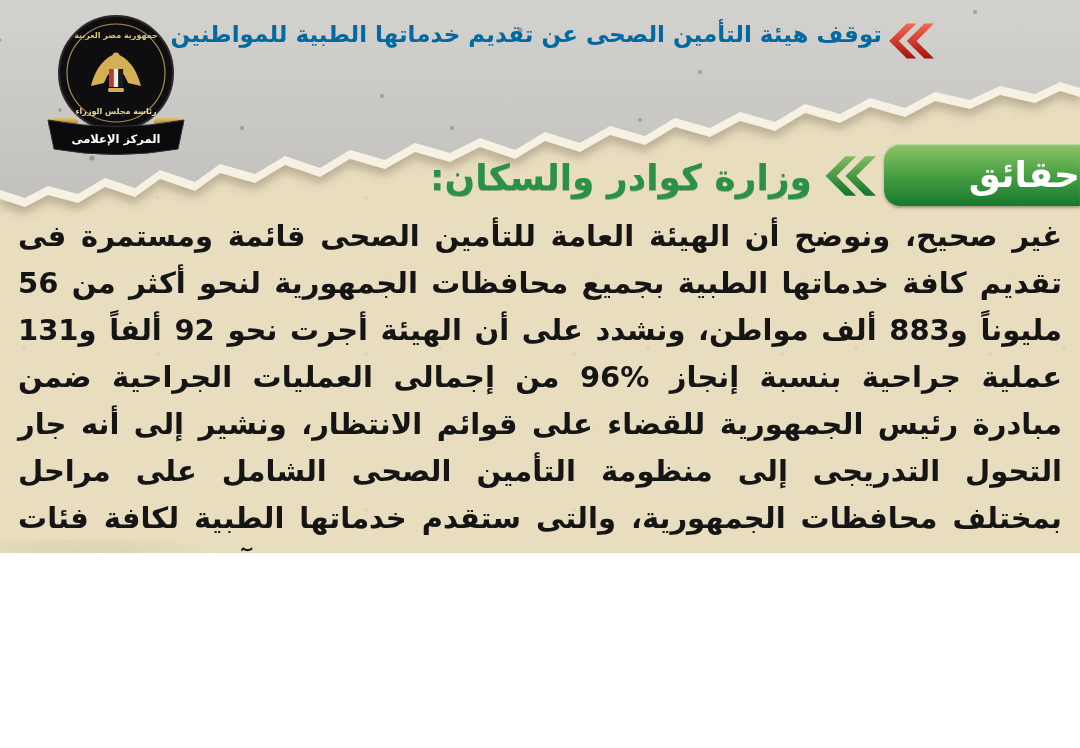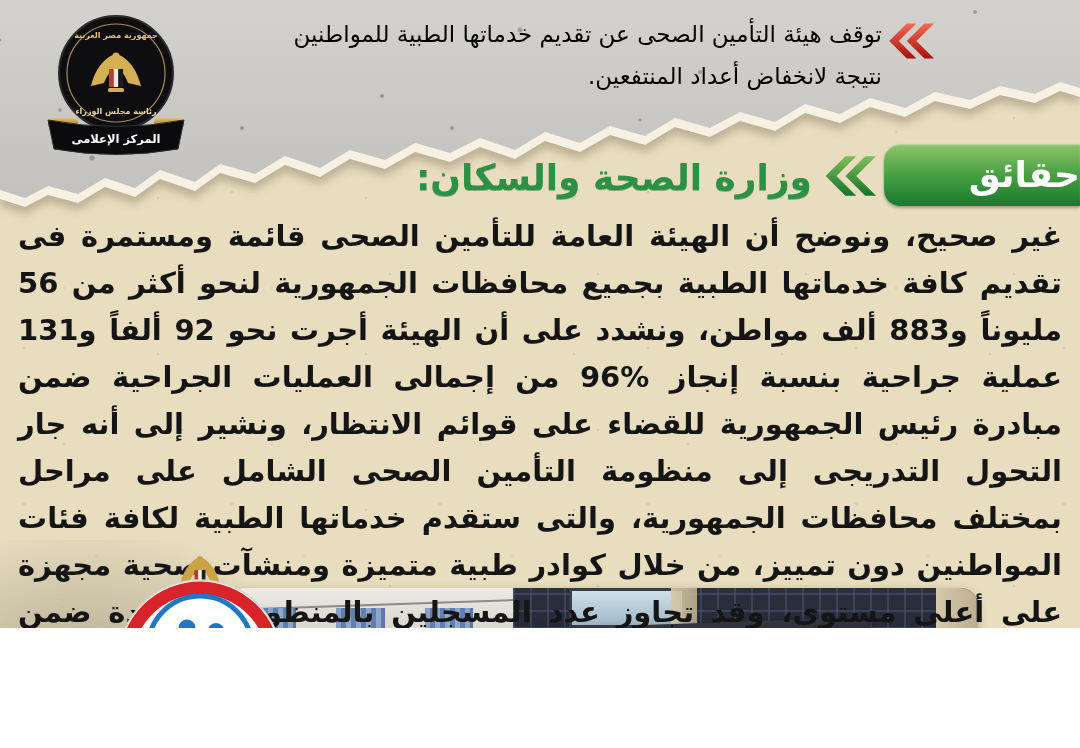--- a/index.html
+++ b/index.html
@@ -4,7 +4,7 @@
 <style>
   html,body{margin:0;padding:0;}
   .page{
-    position:relative;width:1080px;height:628px;overflow:hidden;
+    position:relative;width:1080px;height:553px;overflow:hidden;
     background-color:#e8ddbf;
     font-family:"DejaVu Sans","Liberation Sans",sans-serif;
     direction:rtl;

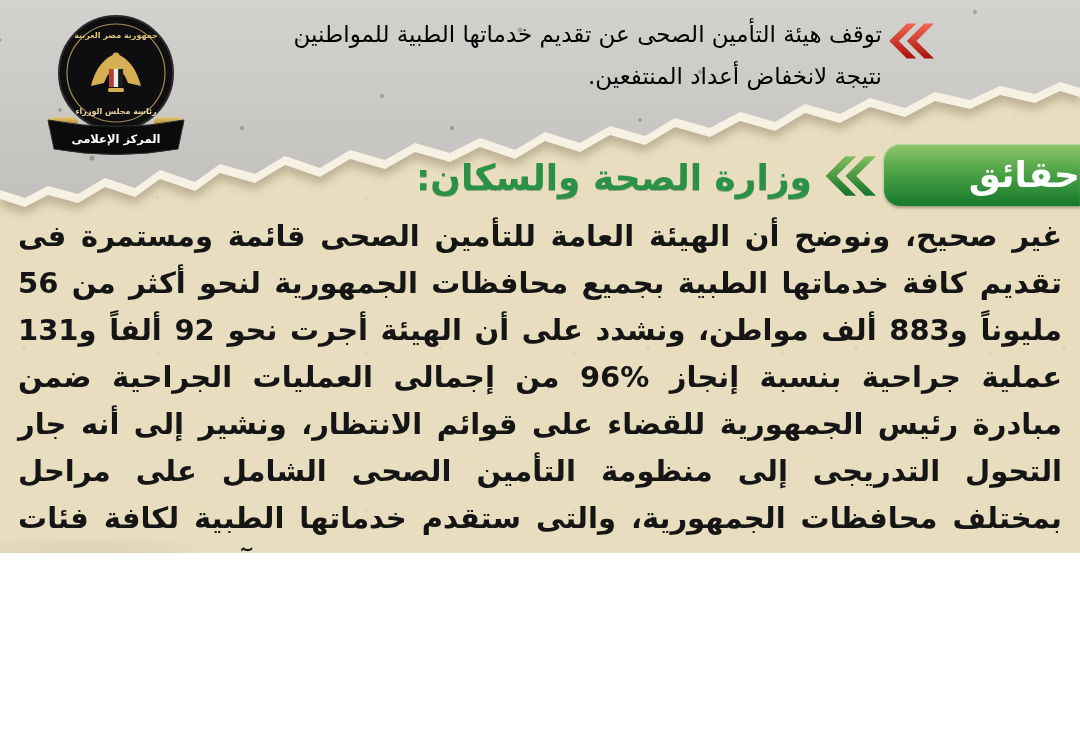--- a/index.html
+++ b/index.html
@@ -40,7 +40,7 @@
   .rumor-chevrons{position:absolute;top:23px;right:146px;z-index:5;}
   .headline{
     position:absolute;top:13px;right:198px;z-index:5;
-    text-align:right;color:#000000;font-weight:normal;font-size:23px;line-height:42px;
+    text-align:right;color:#0369a1;font-weight:bold;font-size:23px;line-height:42px;
     white-space:nowrap;
   }
   

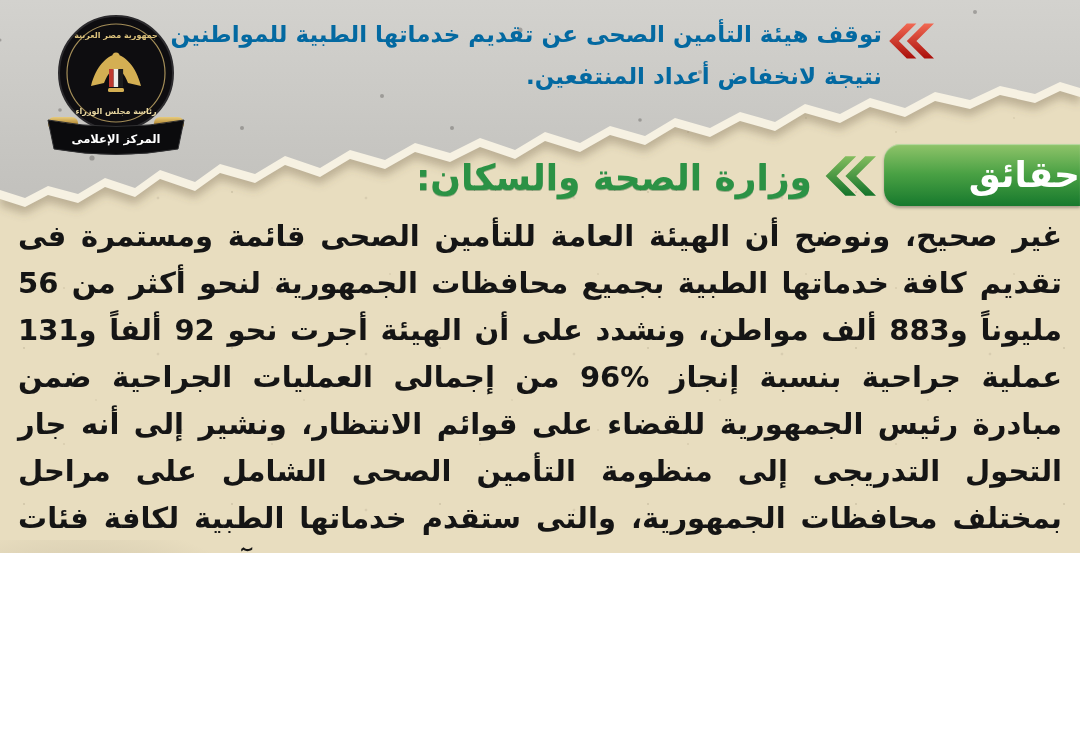--- a/index.html
+++ b/index.html
@@ -171,7 +171,6 @@
 
   <div class="headline" dir="rtl">
     <span style="display:block;">توقف هيئة التأمين الصحى عن تقديم خدماتها الطبية للمواطنين</span>
-    <span style="display:block;">نتيجة لانخفاض أعداد المنتفعين.</span>
   </div>
 
   <svg class="rumor-chevrons" width="48" height="36" viewBox="0 0 60 44">

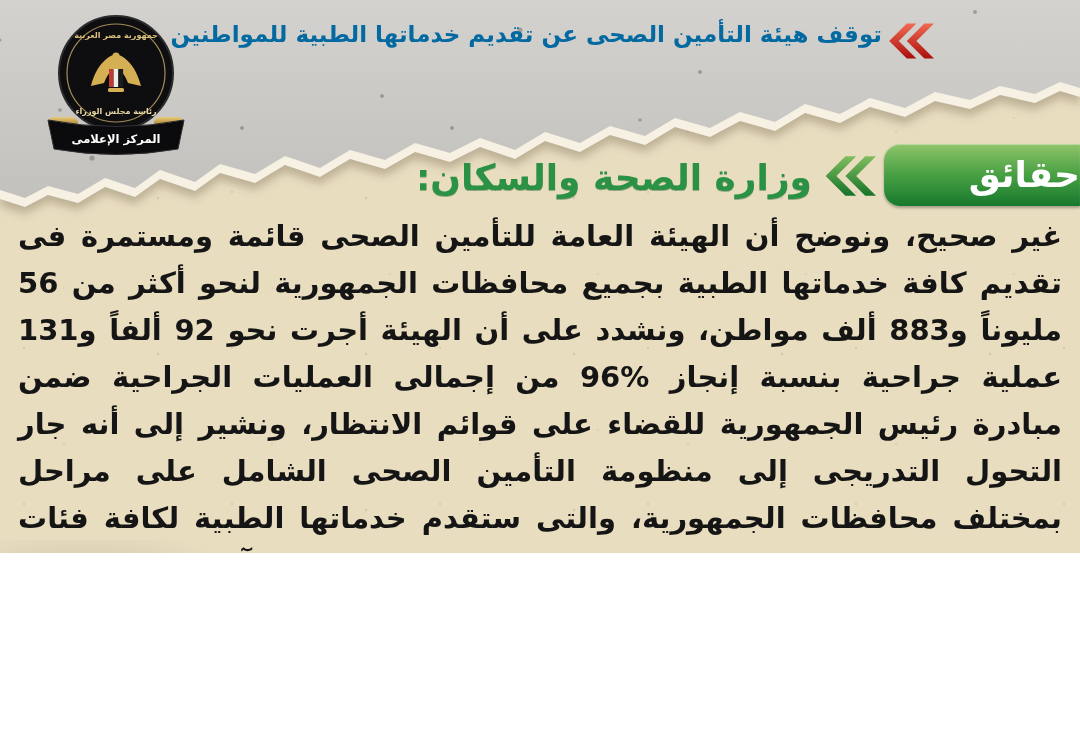--- a/index.html
+++ b/index.html
@@ -197,7 +197,7 @@
     <path fill="url(#grnChev)" d="M26,0 L38,0 L16,22 L38,44 L26,44 L4,22 Z"></path>
     <path fill="url(#grnChev)" transform="translate(22,0)" d="M26,0 L38,0 L16,22 L38,44 L26,44 L4,22 Z"></path>
   </svg>
-  <div class="facts-source" dir="rtl">وزارة الصحة والسكان:</div>
+  <div class="facts-source" dir="rtl">وزارة كوادر والسكان:</div>
 
   <div class="body-text" dir="rtl">غير صحيح، ونوضح أن الهيئة العامة للتأمين الصحى قائمة ومستمرة فى تقديم كافة خدماتها الطبية بجميع محافظات الجمهورية لنحو أكثر من 56 مليوناً و883 ألف مواطن، ونشدد على أن الهيئة أجرت نحو 92 ألفاً و131 عملية جراحية بنسبة إنجاز %96 من إجمالى العمليات الجراحية ضمن مبادرة رئيس الجمهورية للقضاء على قوائم الانتظار، ونشير إلى أنه جار التحول التدريجى إلى منظومة التأمين الصحى الشامل على مراحل بمختلف محافظات الجمهورية، والتى ستقدم خدماتها الطبية لكافة فئات المواطنين دون تمييز، من خلال كوادر طبية متميزة ومنشآت صحية مجهزة على أعلى مستوى، وقد تجاوز عدد المسجلين بالمنظومة الجديدة ضمن محافظات المرحلة الأولى نحو 4 ملايين مواطن حتى الآن.</div>
 

